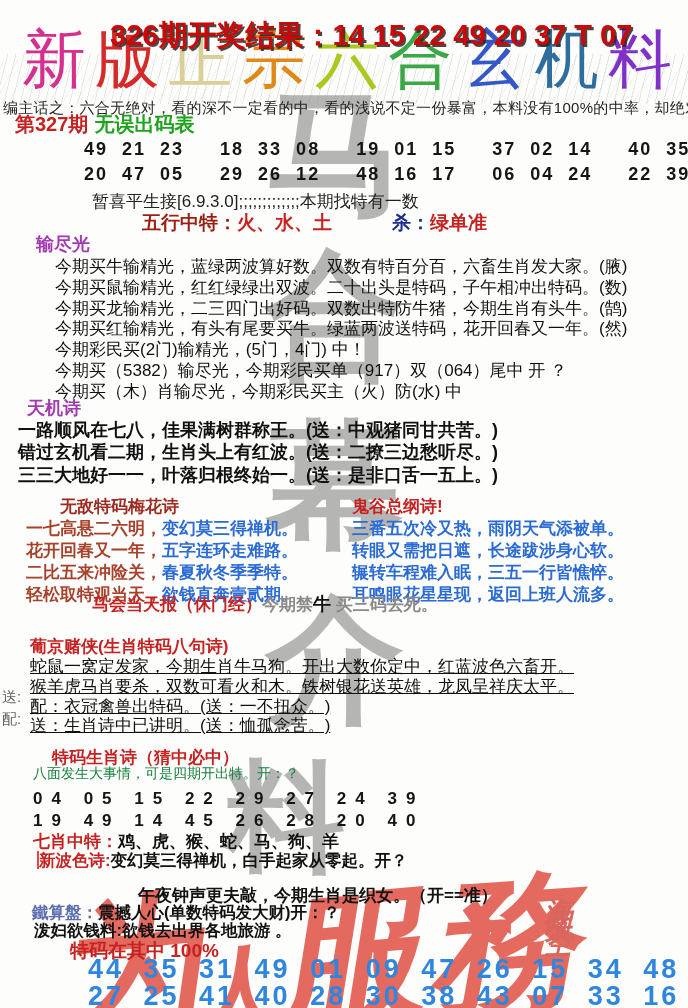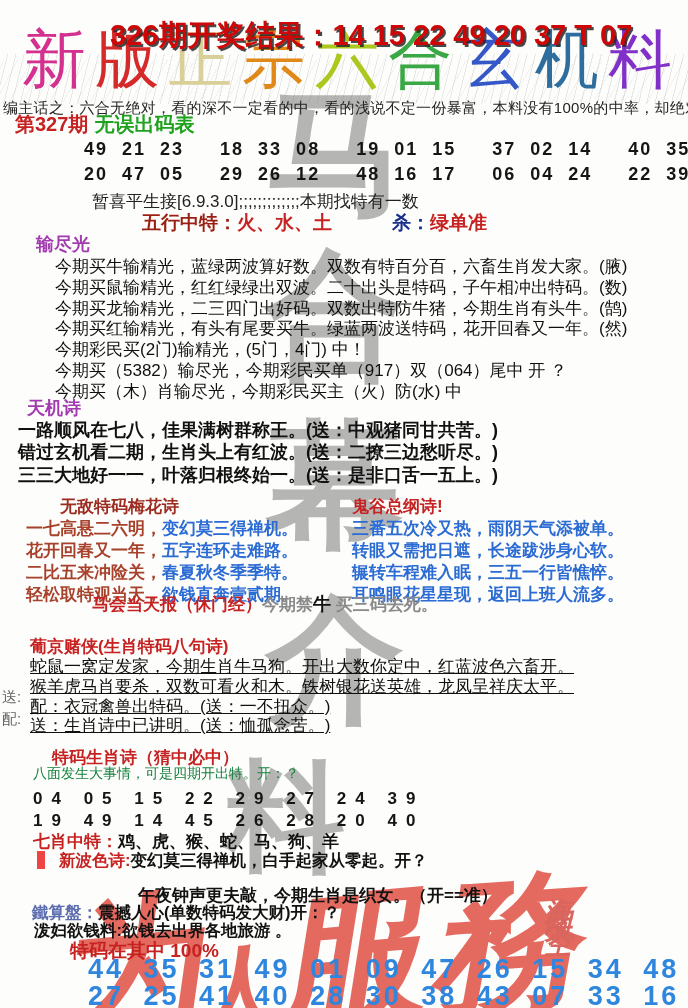--- a/index.html
+++ b/index.html
@@ -62,7 +62,7 @@
   .qixiao{top:830px;left:33px;font-size:17px;font-weight:700;}
   .qx-val{color:#111;}
   .xinbose{top:850px;left:37px;font-size:16.5px;}
-  .xb-lab{color:var(--red);font-weight:700;border-left:8px solid #ef4444;padding-left:14px;}
+  .xb-lab{color:var(--red);font-weight:700;border-left:2px solid #ef4444;padding-left:0;}
   .xb-val{color:#111;font-weight:600;}
   .yiju{top:868px;left:55px;font-size:17px;font-weight:700;color:#3c46b4;}
   .midnight{top:884px;left:138px;font-size:17px;font-weight:600;color:#111;}

